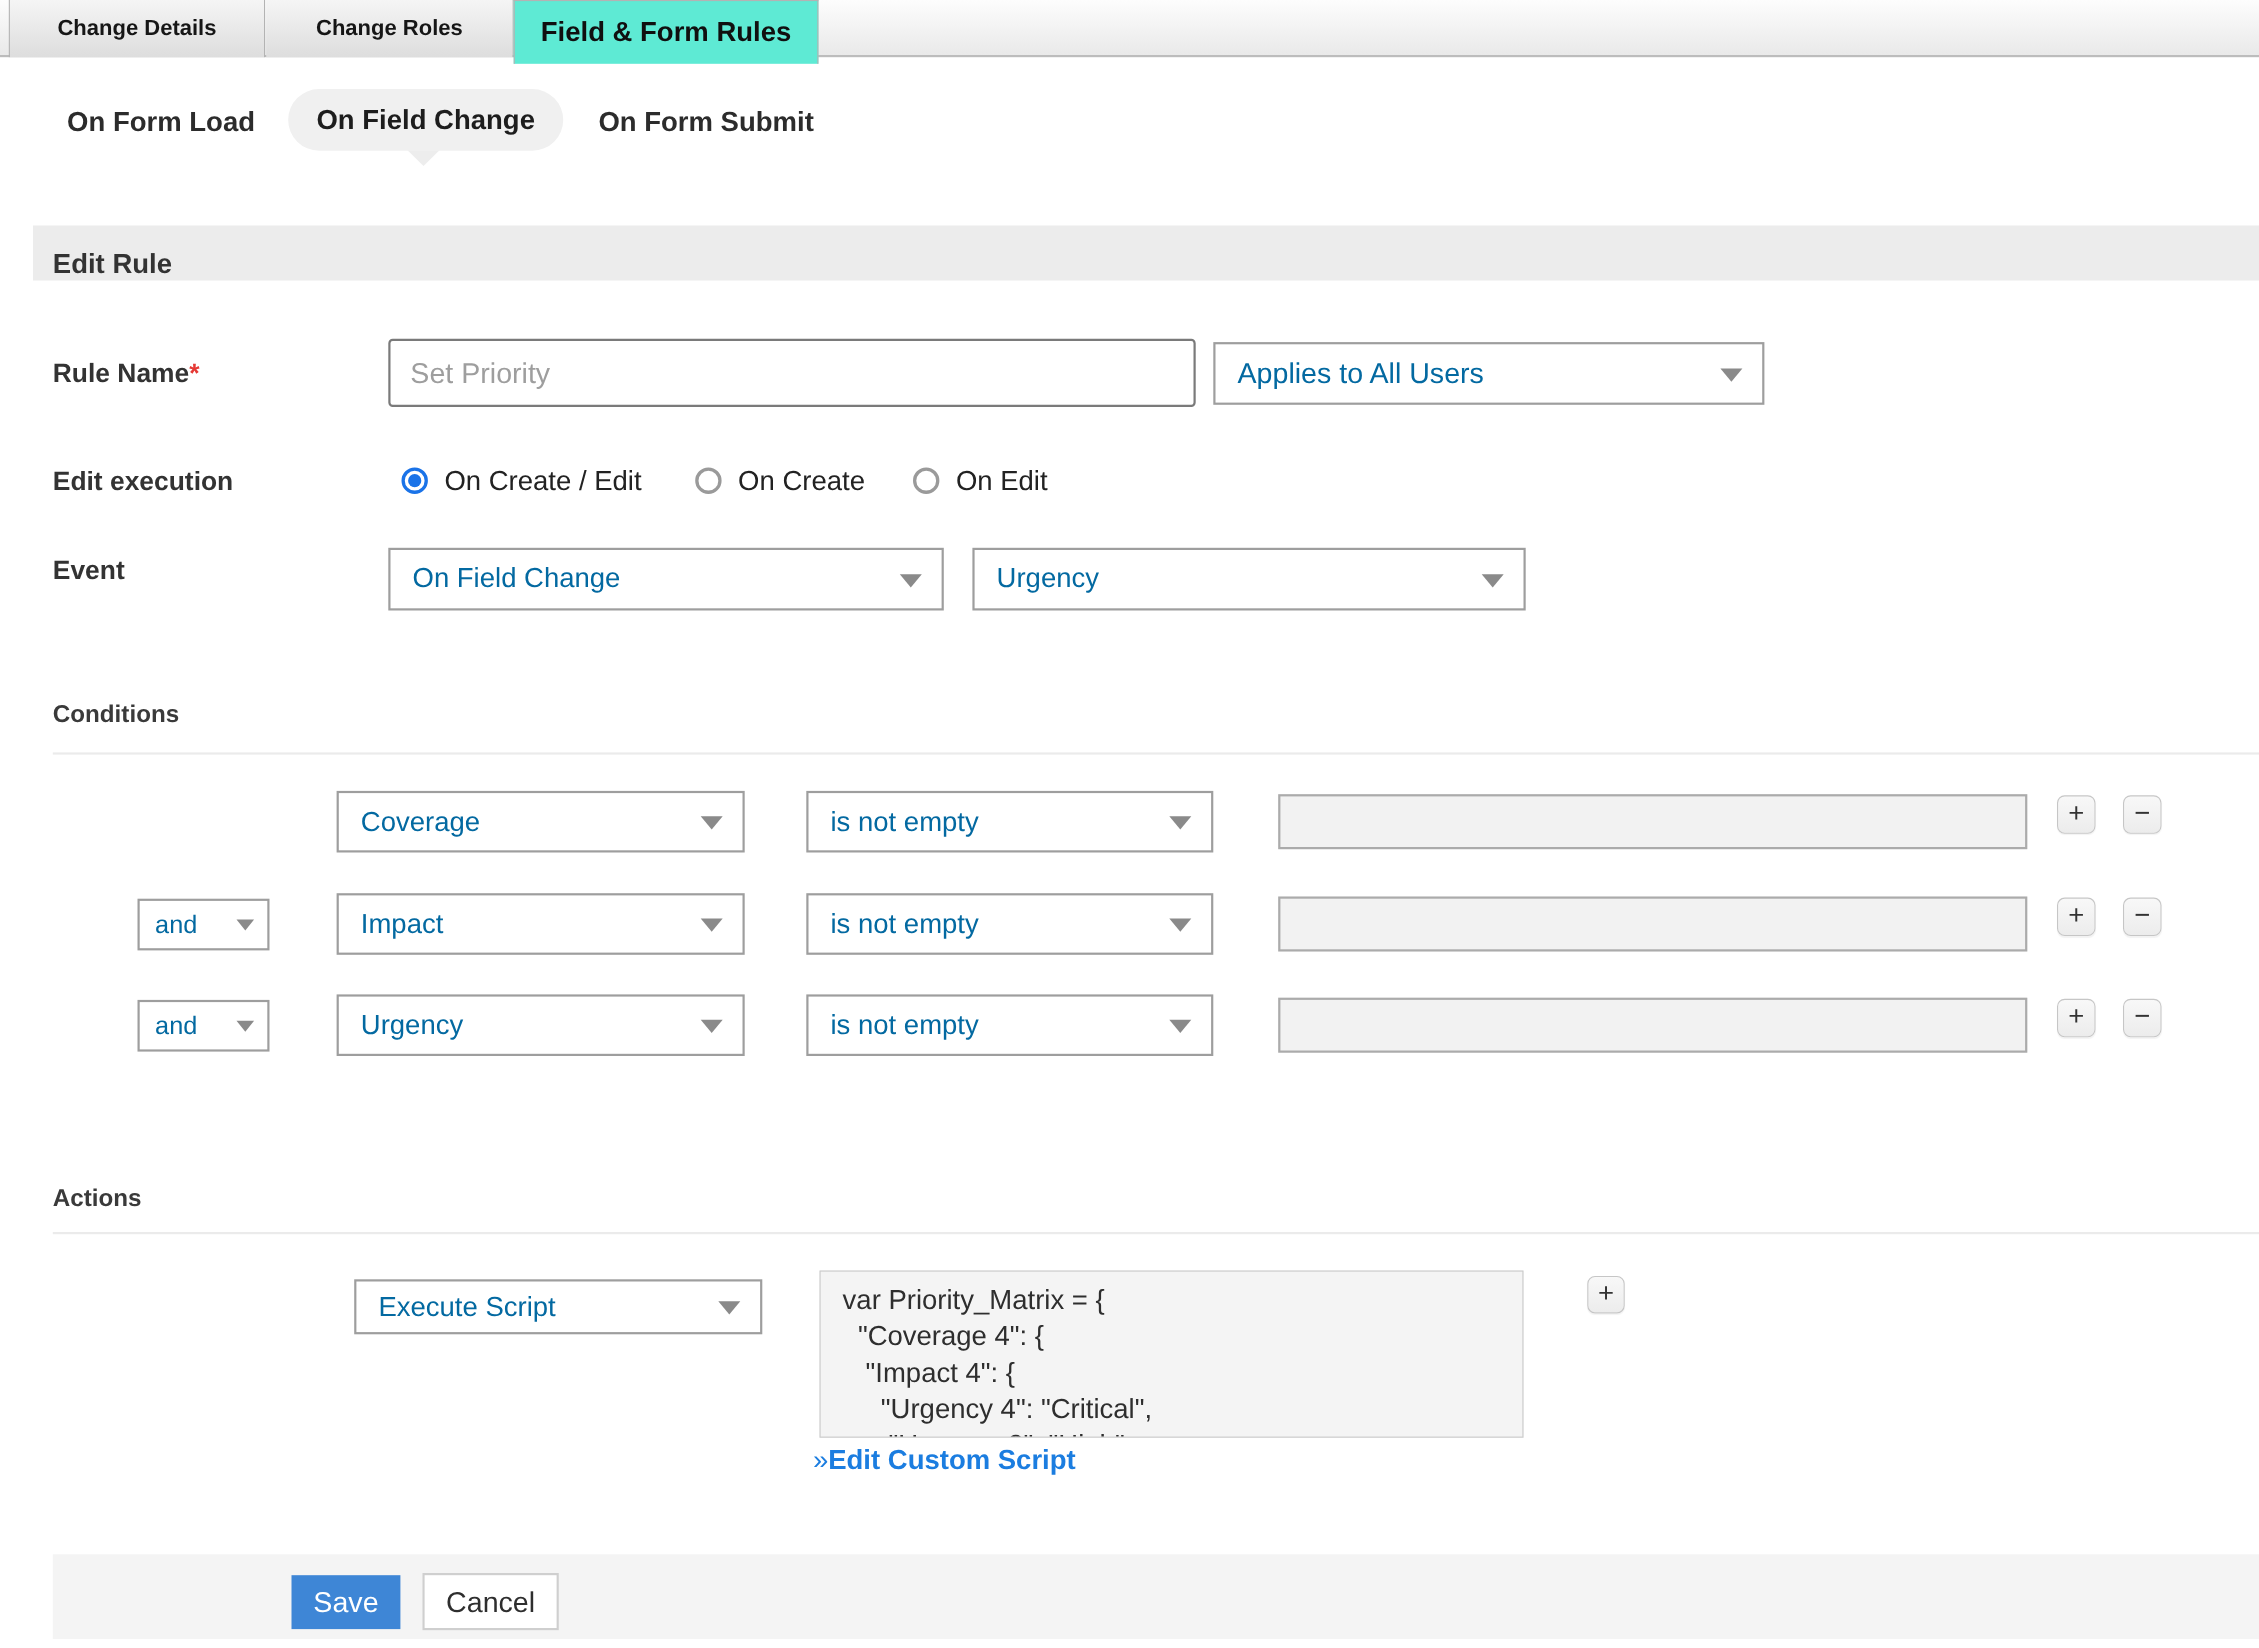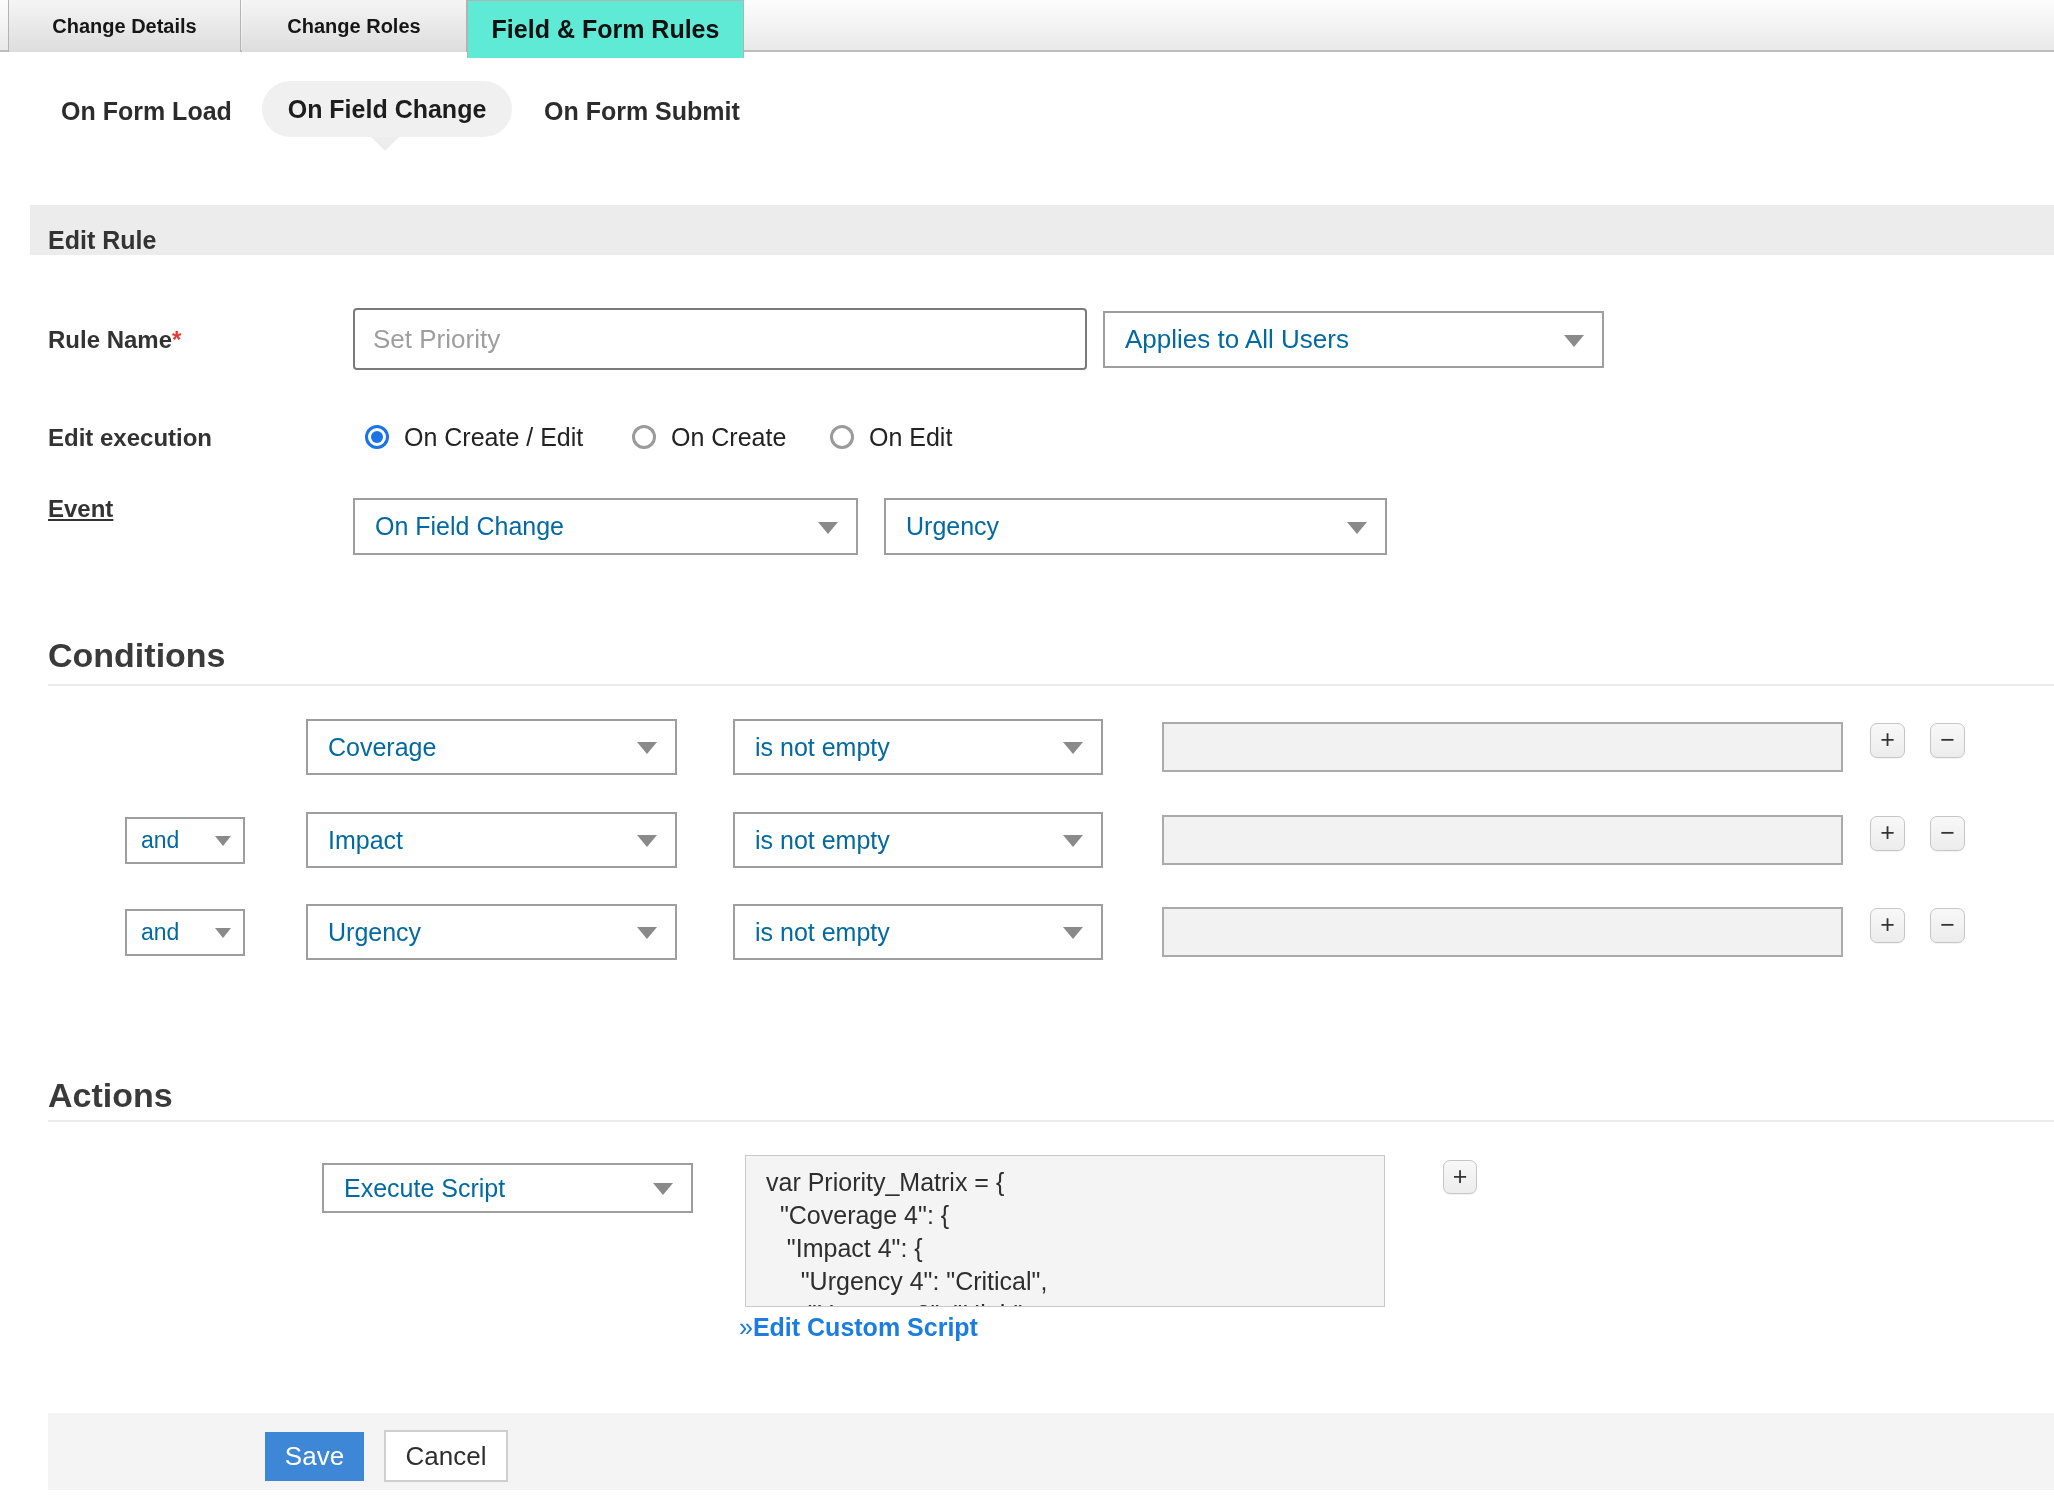--- a/index.html
+++ b/index.html
@@ -139,7 +139,7 @@
     <span>On Edit</span>
   </div>
 
-  <div class="field-label" style="top:480px;line-height:57px;text-decoration:underline;">Event</div>
+  <div class="field-label" style="top:490px;line-height:57px;">Event</div>
   <div class="dropdown" style="left:353px;top:498px;width:505px;height:57px;">
     <span>On Field Change</span>
     <span class="caret"></span>

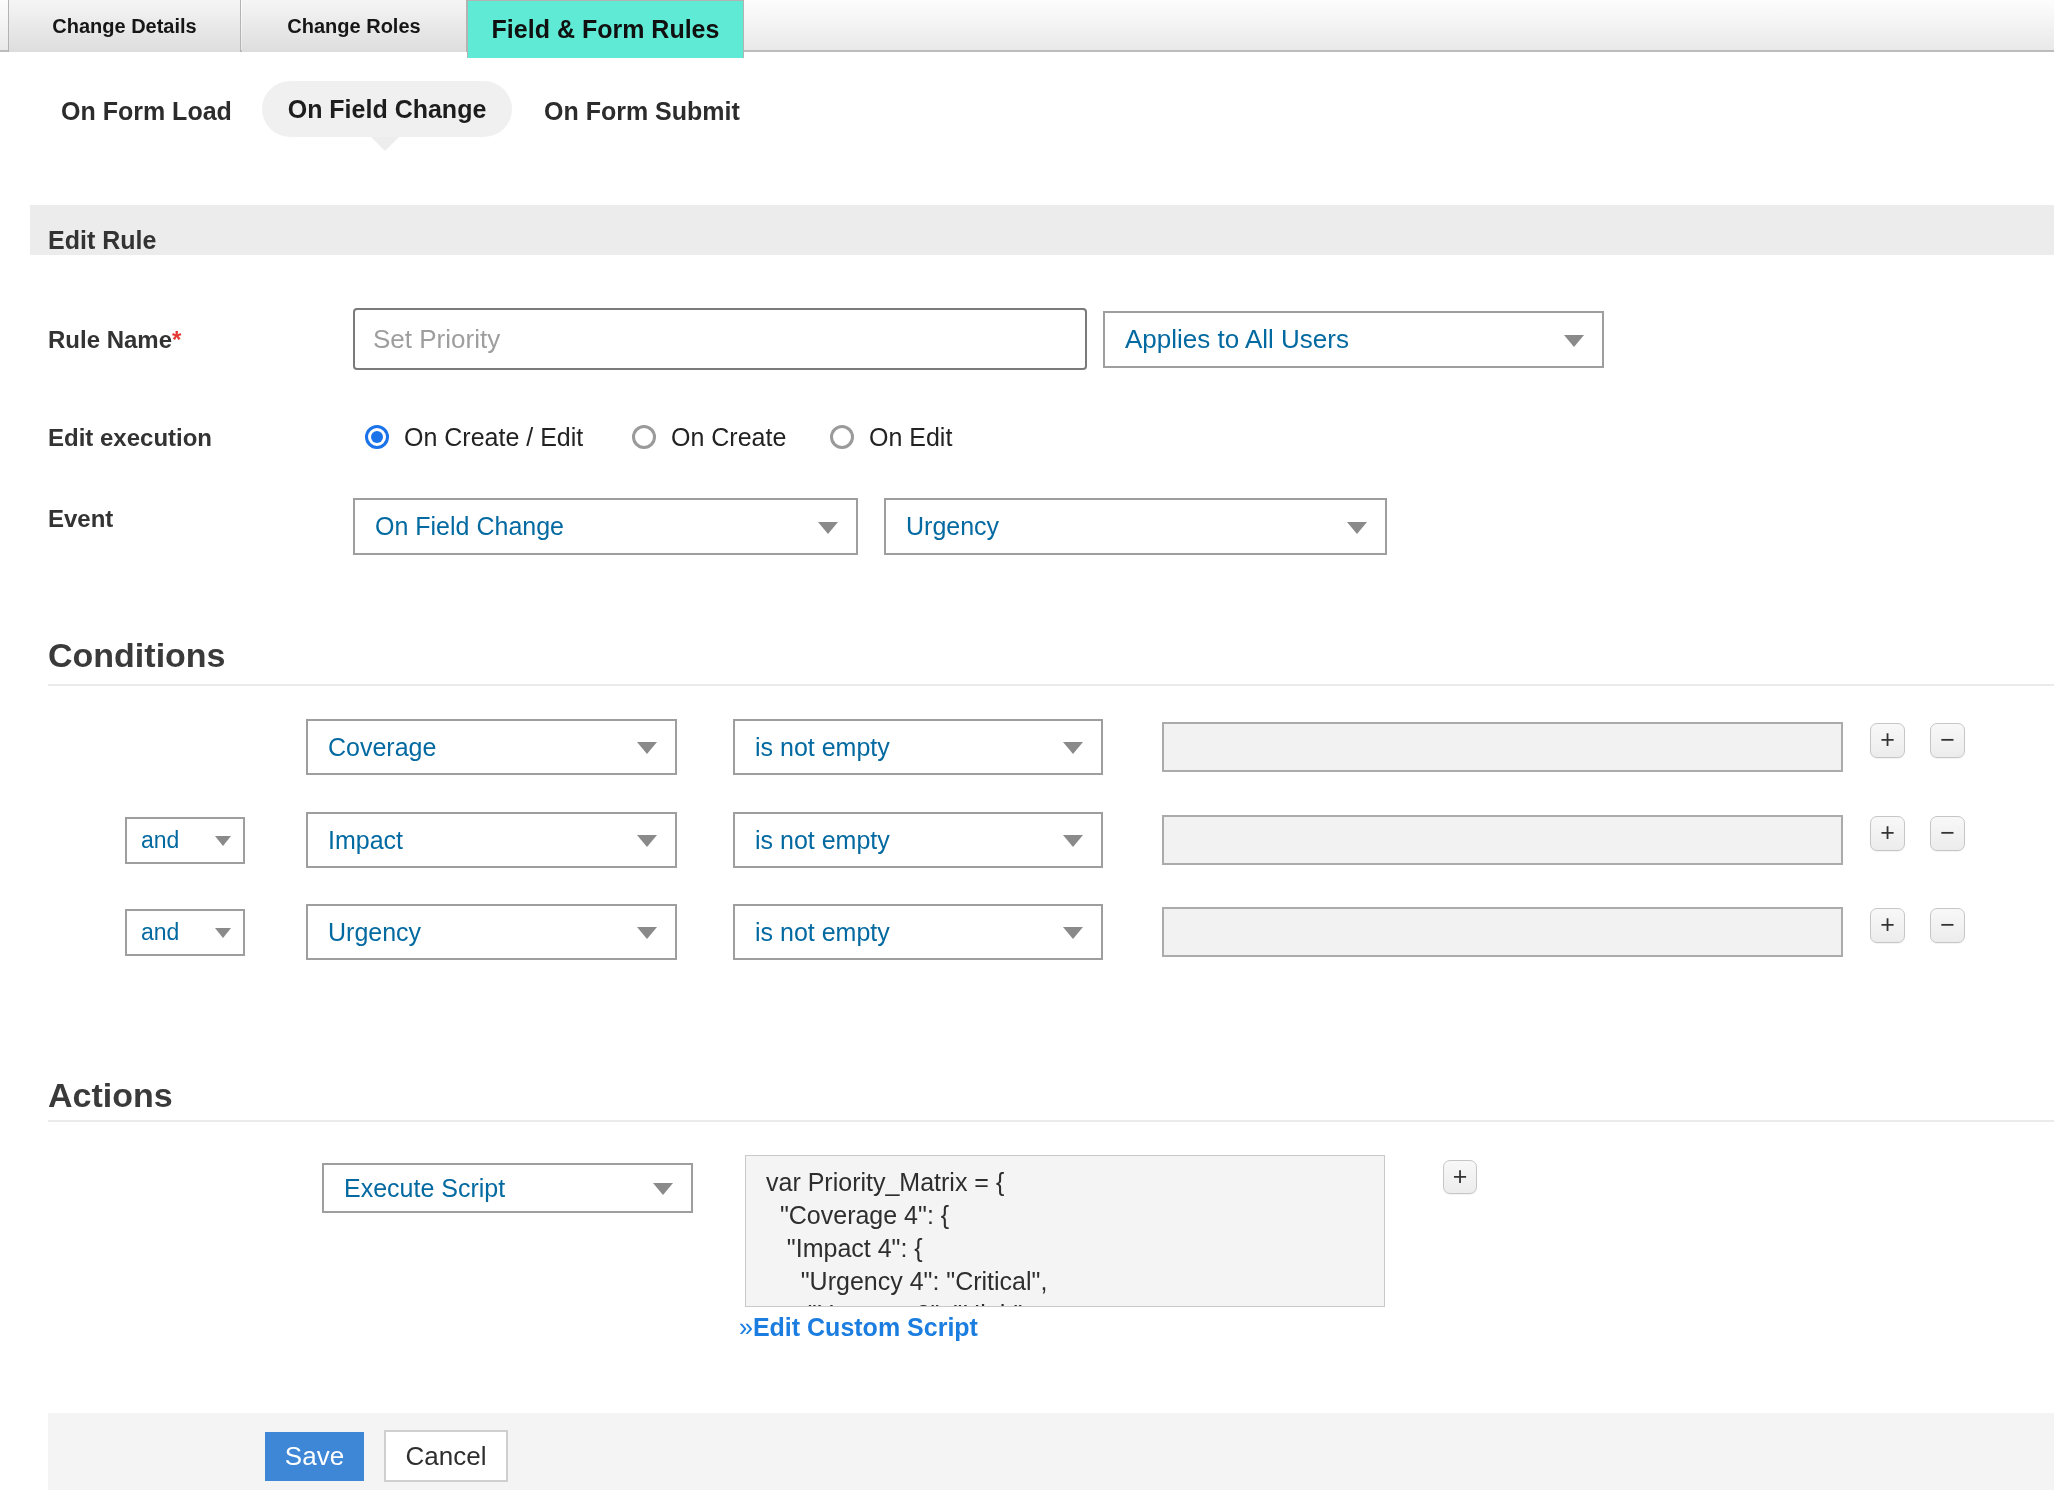--- a/index.html
+++ b/index.html
@@ -61,7 +61,7 @@
   .radio-circle.selected::after { content:""; width:12px; height:12px; border-radius:50%; background:#1a73e8; }
 
   
-  .section-title { position:absolute; left:48px; font-size:34px; font-weight:700; color:#3a3a3a; }
+  .section-title { position:absolute; left:48px; font-size:22px; font-weight:700; color:#3a3a3a; }
   .section-divider { position:absolute; left:48px; right:0; border-top:2px solid #ebebeb; }
 
   

